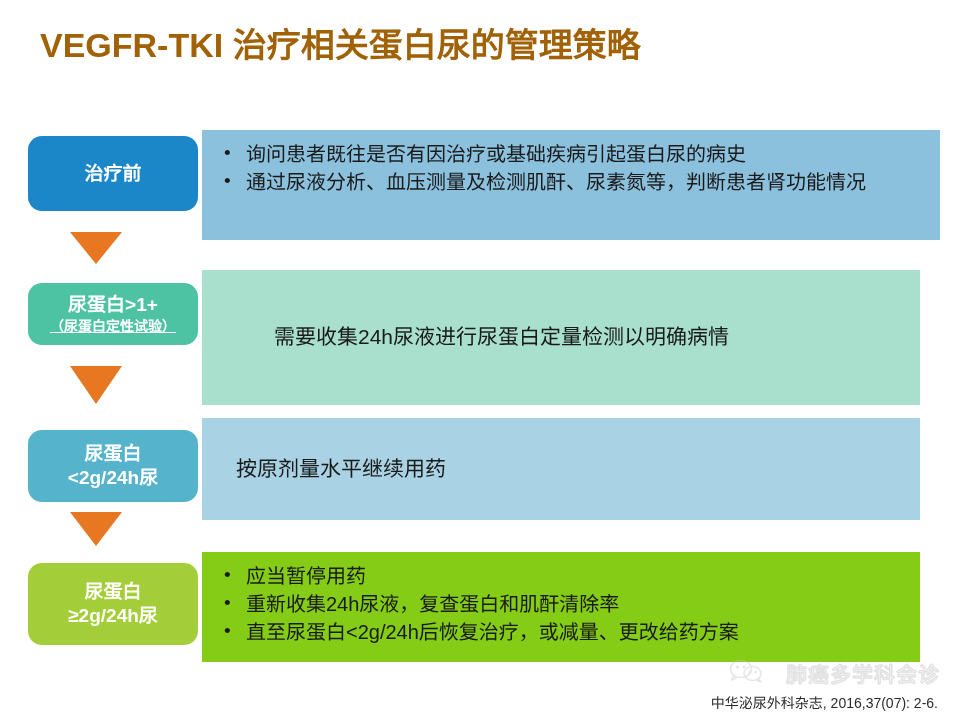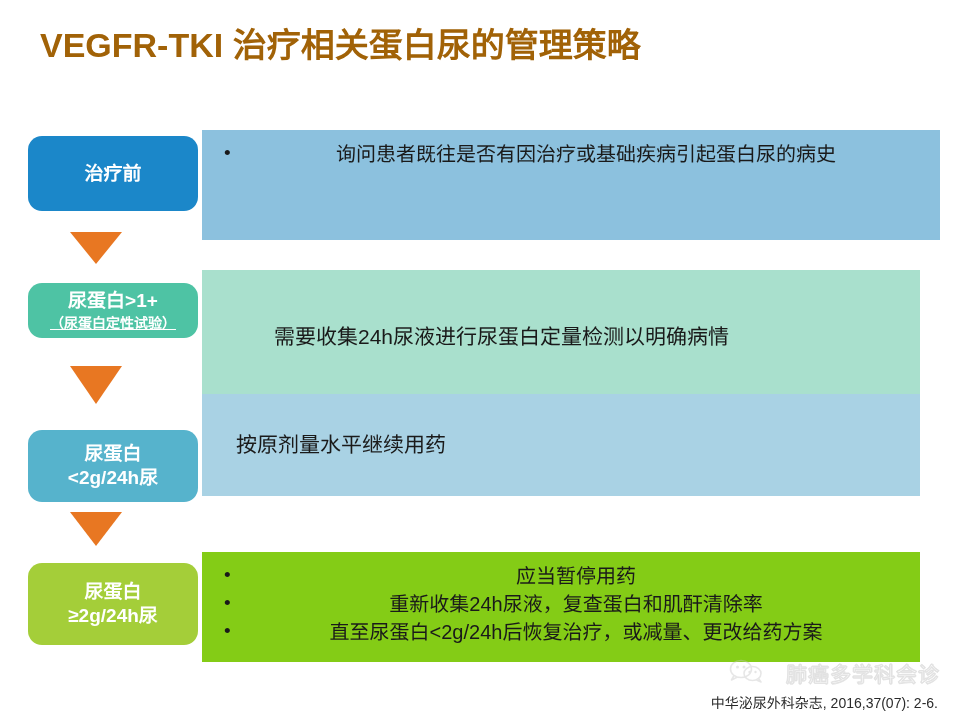--- a/index.html
+++ b/index.html
@@ -79,7 +79,6 @@
     box-sizing: border-box;
     padding: 10px 14px 10px 18px;
     color: #1a1a1a;
-    text-align: center;
   }
   .panel-plain {
     display: flex;

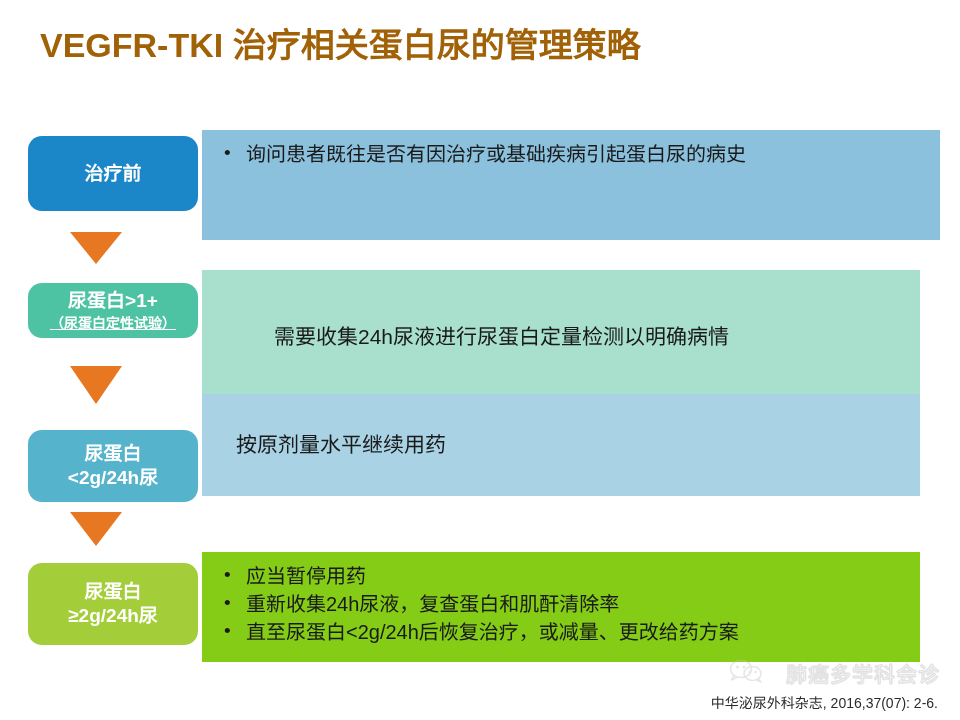--- a/index.html
+++ b/index.html
@@ -159,6 +159,7 @@
     <div class="panel" style="left:202px; top:130px; width:738px; height:110px; background:#8CC1DE;">
       <ul>
         <li>询问患者既往是否有因治疗或基础疾病引起蛋白尿的病史</li>
+        <li>通过尿液分析、血压测量及检测肌酐、尿素氮等，判断患者肾功能情况</li>
       </ul>
     </div>
     <div class="arrow" style="left:70px; top:232px; border-top:32px solid #E87722;"></div>

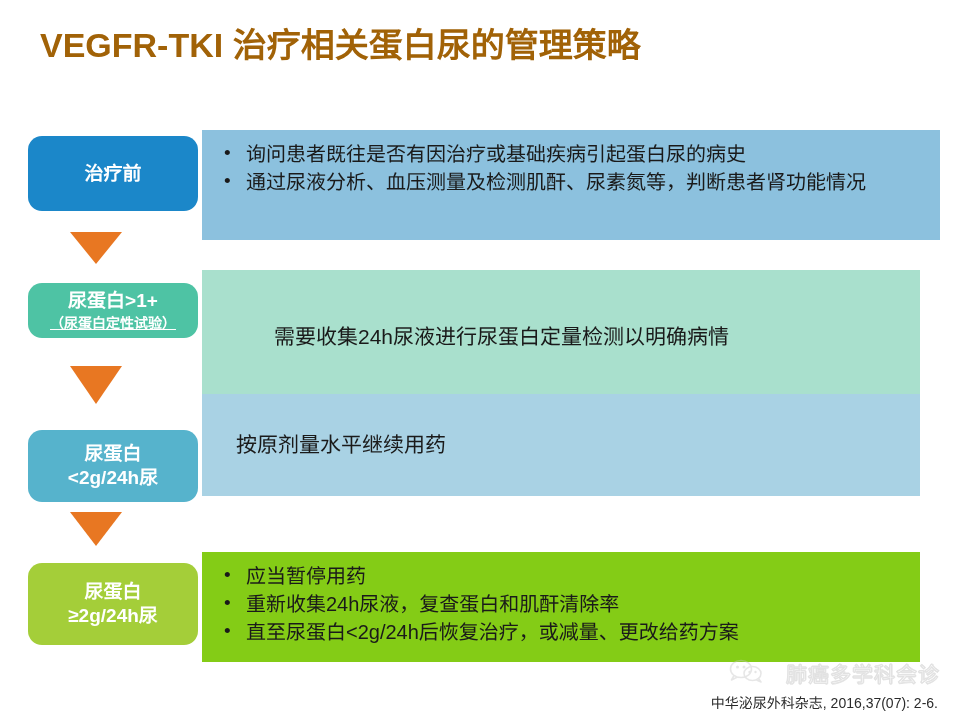--- a/index.html
+++ b/index.html
@@ -166,7 +166,7 @@
   </div>
 
   <div class="stage">
-    <div class="chip" style="top:283px; height:55px; background:#4EC3A4;">
+    <div class="chip" style="top:283px; height:62px; background:#4EC3A4;">
       <div class="chip-main">尿蛋白&gt;1+</div>
       <div class="chip-sub">（尿蛋白定性试验）</div>
     </div>

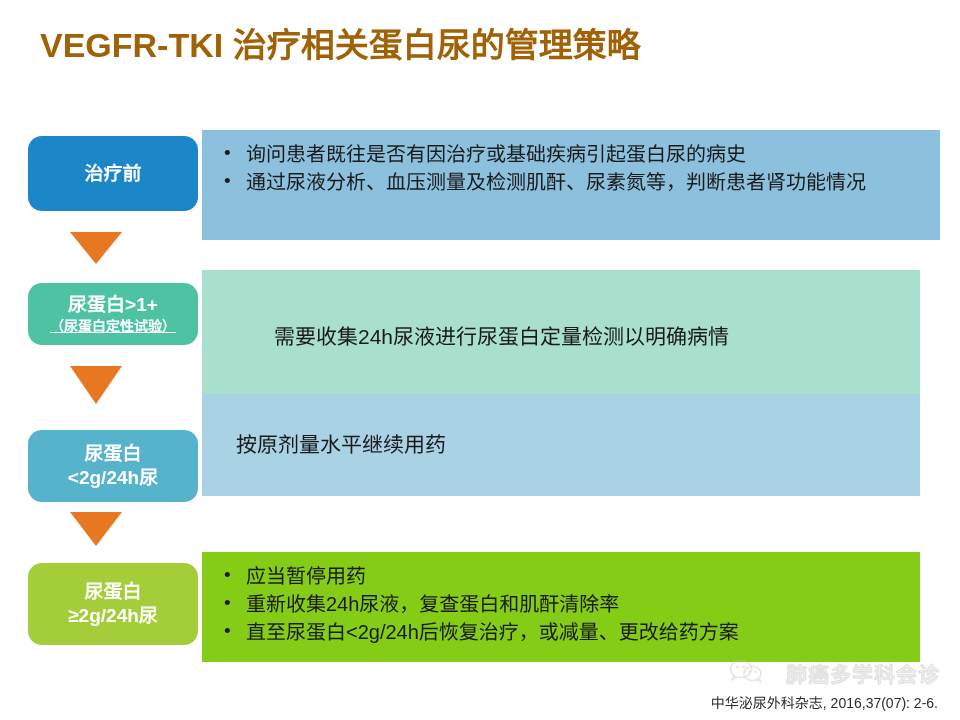--- a/index.html
+++ b/index.html
@@ -181,7 +181,7 @@
       <div class="chip-main">尿蛋白
 &lt;2g/24h尿</div>
     </div>
-    <div class="panel panel-plain" style="left:202px; top:394px; width:718px; height:102px; background:#A9D2E4;">
+    <div class="panel panel-plain" style="left:202px; top:418px; width:718px; height:102px; background:#A9D2E4;">
       <span style="padding-left:16px;">按原剂量水平继续用药</span>
     </div>
     <div class="arrow" style="left:70px; top:512px; border-top:34px solid #E87722;"></div>

